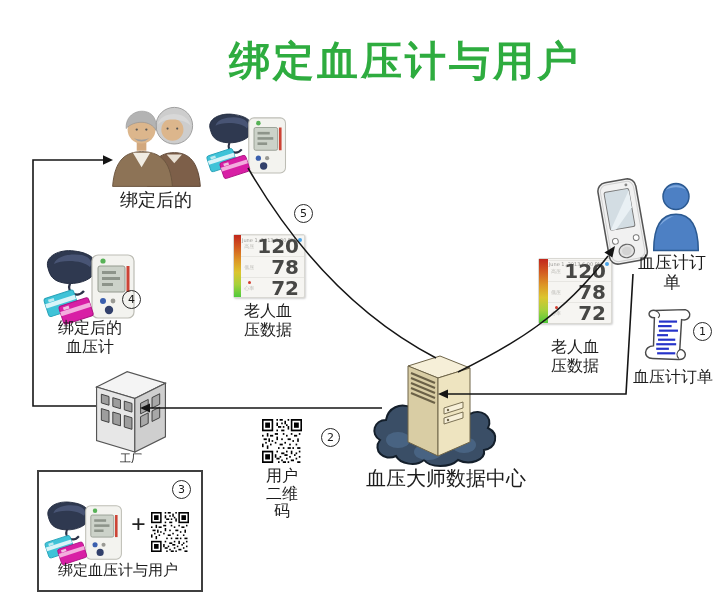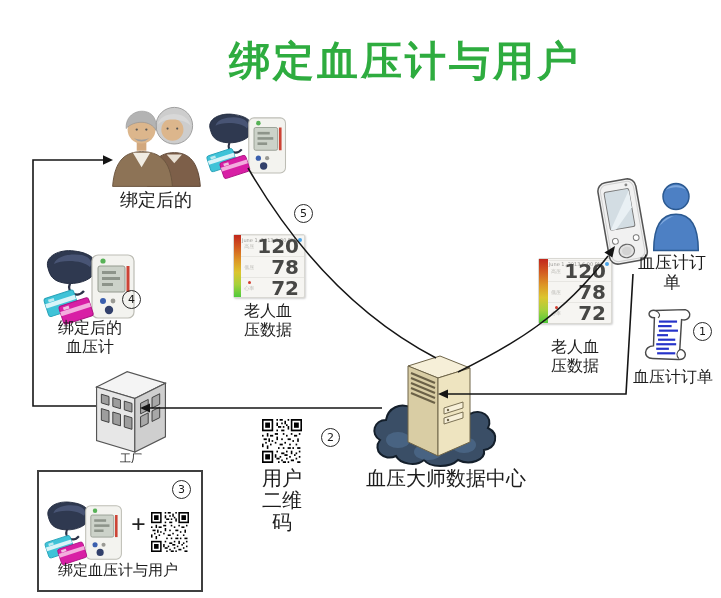--- a/index.html
+++ b/index.html
@@ -255,7 +255,7 @@
       </svg>
   </div>
   <div class="step" style="left:321px;top:428px;">2</div>
-  <div class="lbl node" style="left:254px;top:467px;width:56px;font-size:20px;line-height:1.1;">
+  <div class="lbl node" style="left:254px;top:467px;width:56px;font-size:16px;line-height:1.1;">
     <span>用户</span><br>
     <span>二维</span><br>
     <span>码</span>

